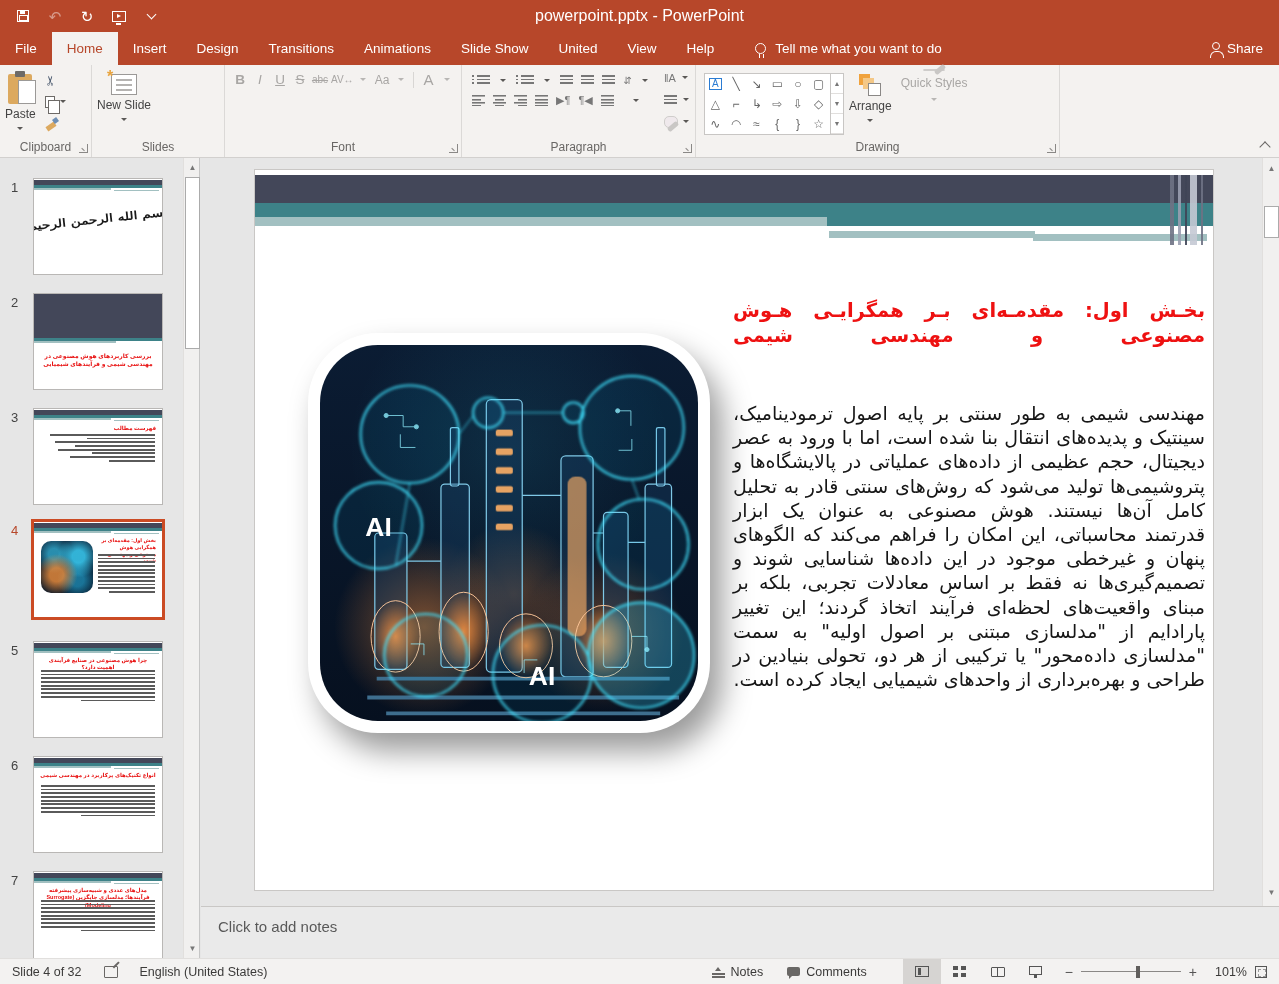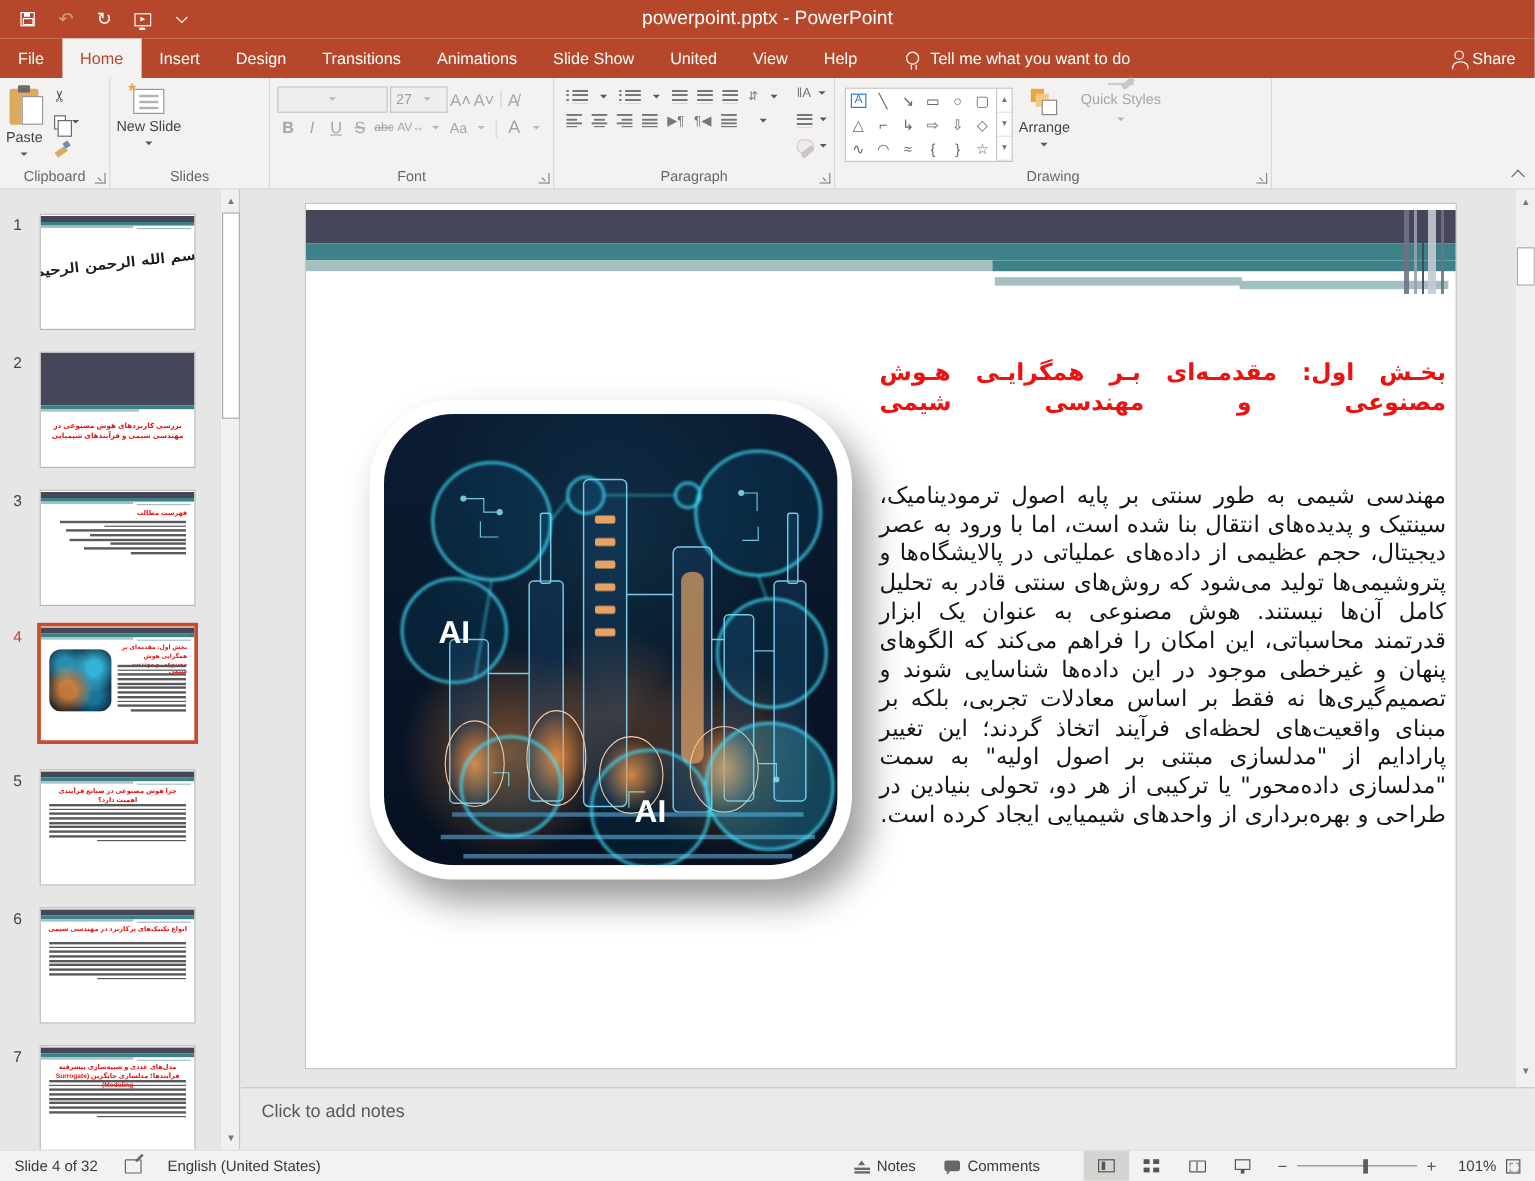--- a/index.html
+++ b/index.html
@@ -344,20 +344,6 @@
     </div>
 
     <div class="rgroup g-font">
-      <div class="fontrow1">
-        <span class="combo" style="width:92px">
-            <span></span>
-            <span class="dd dis"></span>
-          </span>
-        <span class="combo" style="width:48px">
-            <span>27</span>
-            <span class="dd dis"></span>
-          </span>
-        <span class="fsA">A˄</span>
-        <span class="fsA">A˅</span>
-        <span class="vdiv"></span>
-        <span class="fsA">A̸</span>
-      </div>
       <div class="fontrow2">
         <span class="fbtn" style="font-weight:bold">B</span>
         <span class="fbtn" style="font-style:italic">I</span>

